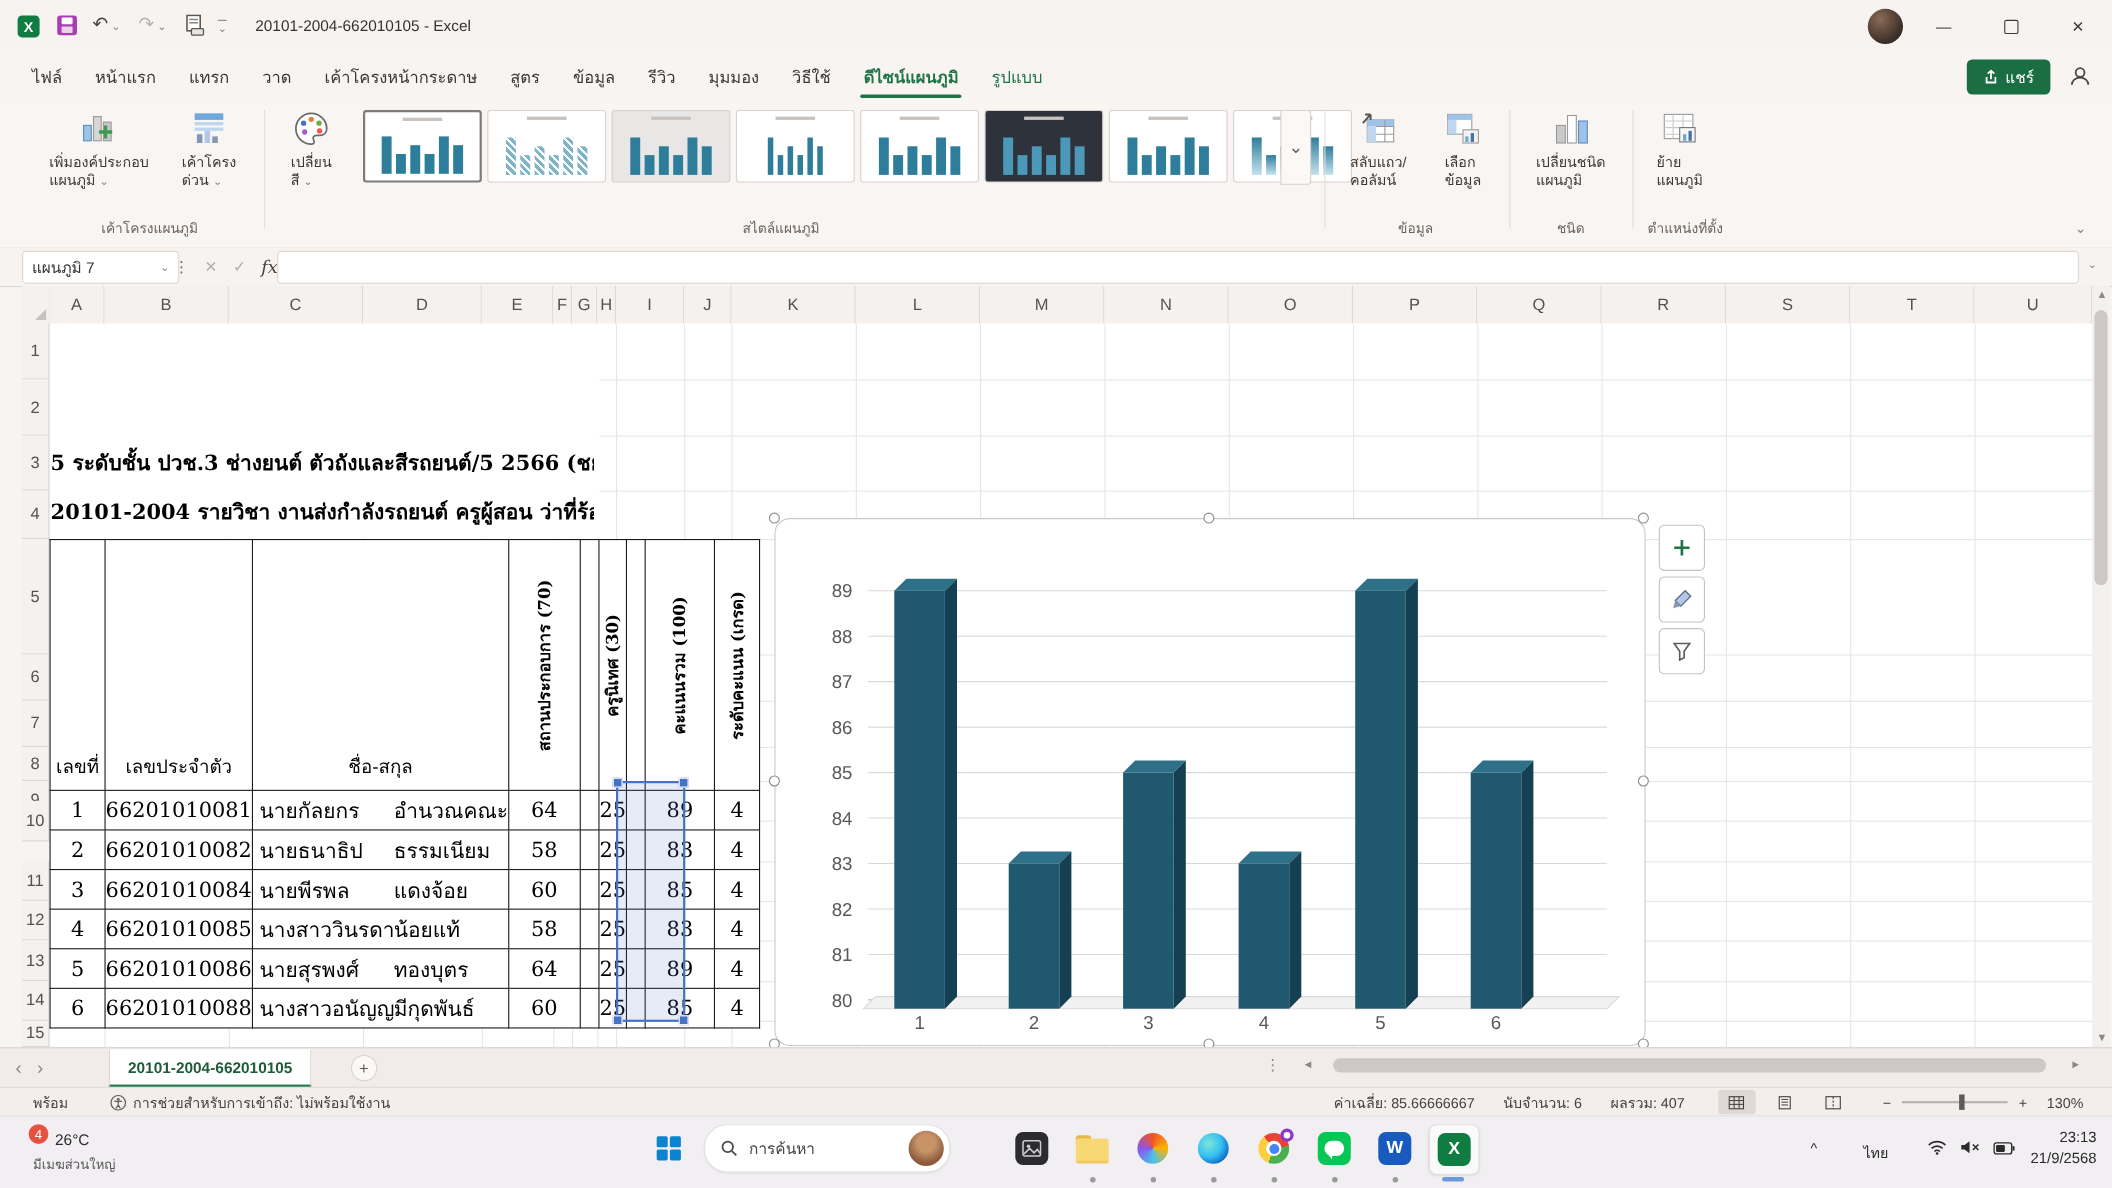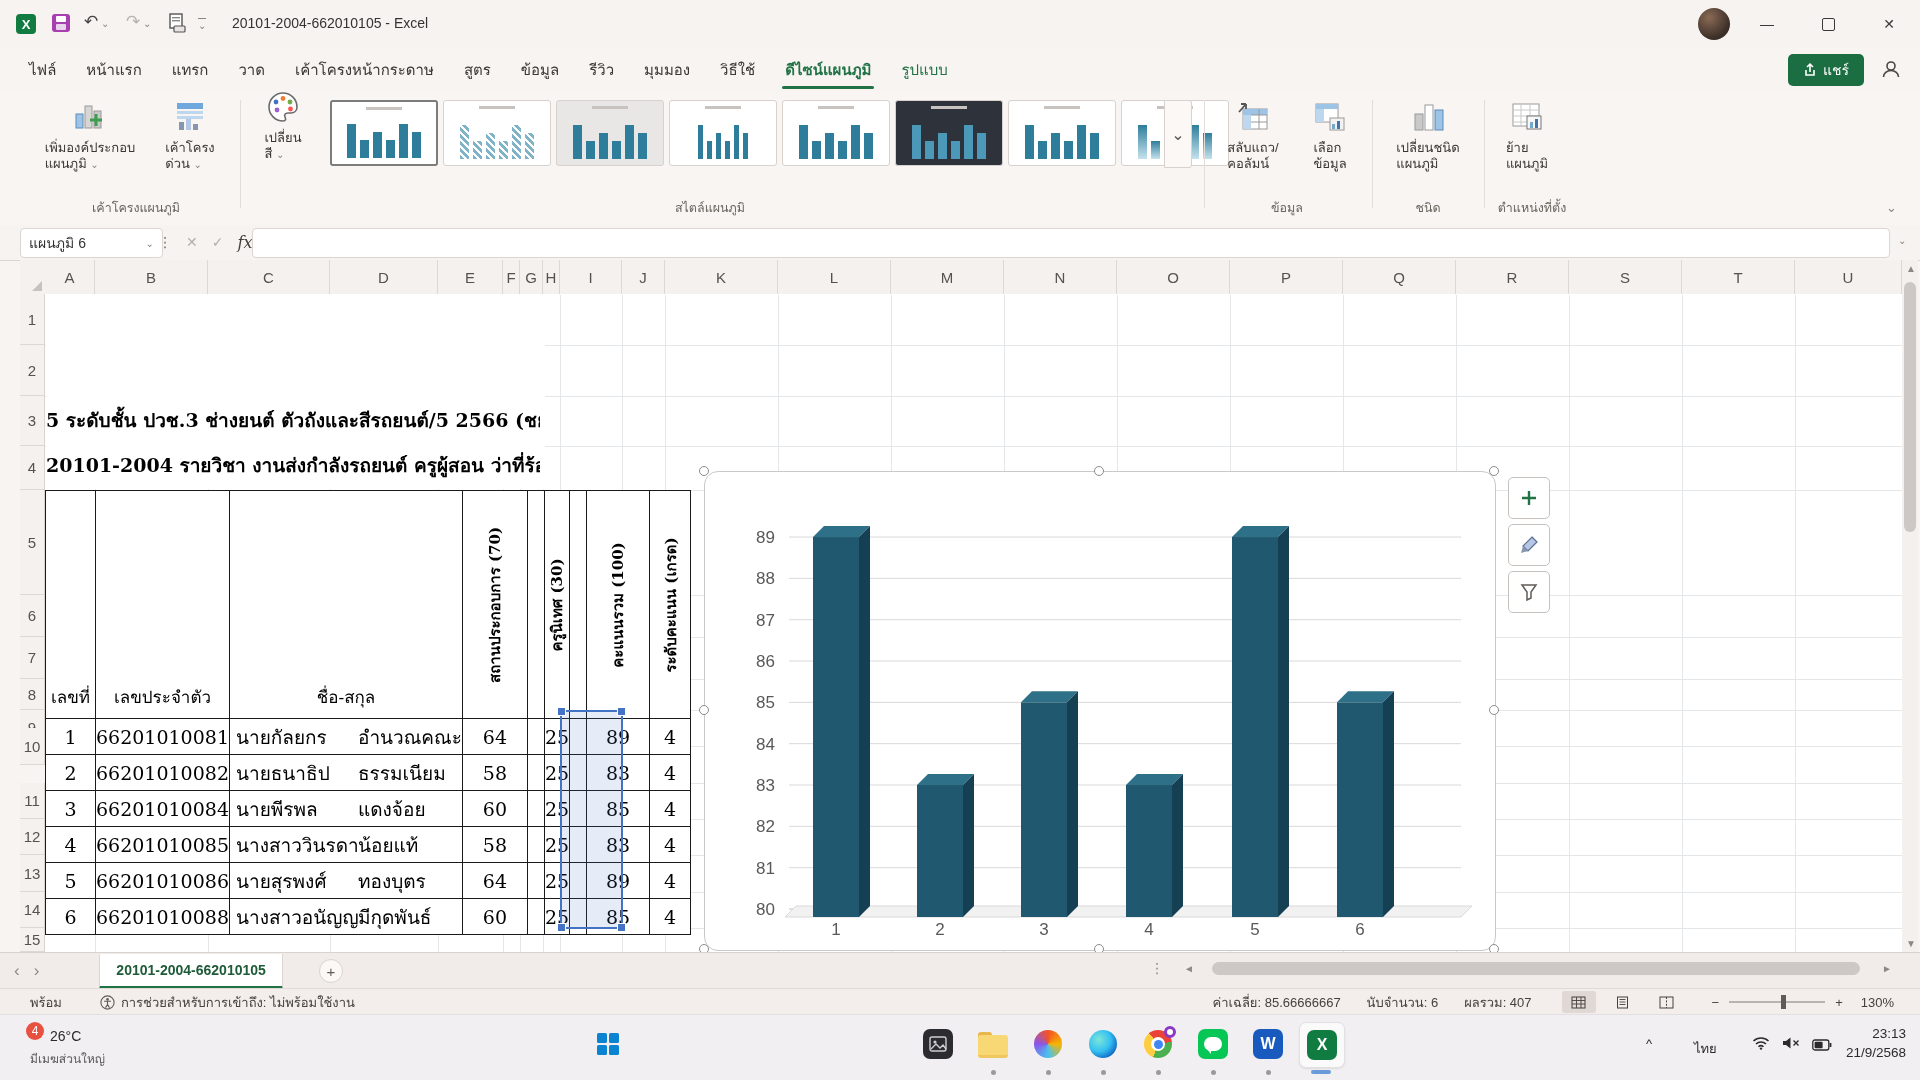--- a/index.html
+++ b/index.html
@@ -188,7 +188,7 @@
   </div>
   <div class="abs vsep" style="left:240px;"></div>
 
-  <div class="abs rbtn" style="left:248px;top:90px;width:70px;">
+  <div class="abs rbtn" style="left:248px;top:100px;width:70px;">
     <svg class="ric" viewBox="0 0 34 34">
         <path d="M17 3 a14 14 0 1 0 0 28 c3 0 3-2 2-4 c-1-2 0-4 3-4 h3 c3 0 6-2 6-6 A14 14 0 0 0 17 3z" fill="#fff" stroke="#6b6b6b" stroke-width="1.6"></path>
         <circle cx="10" cy="12" r="2.4" fill="#4472C4"></circle>

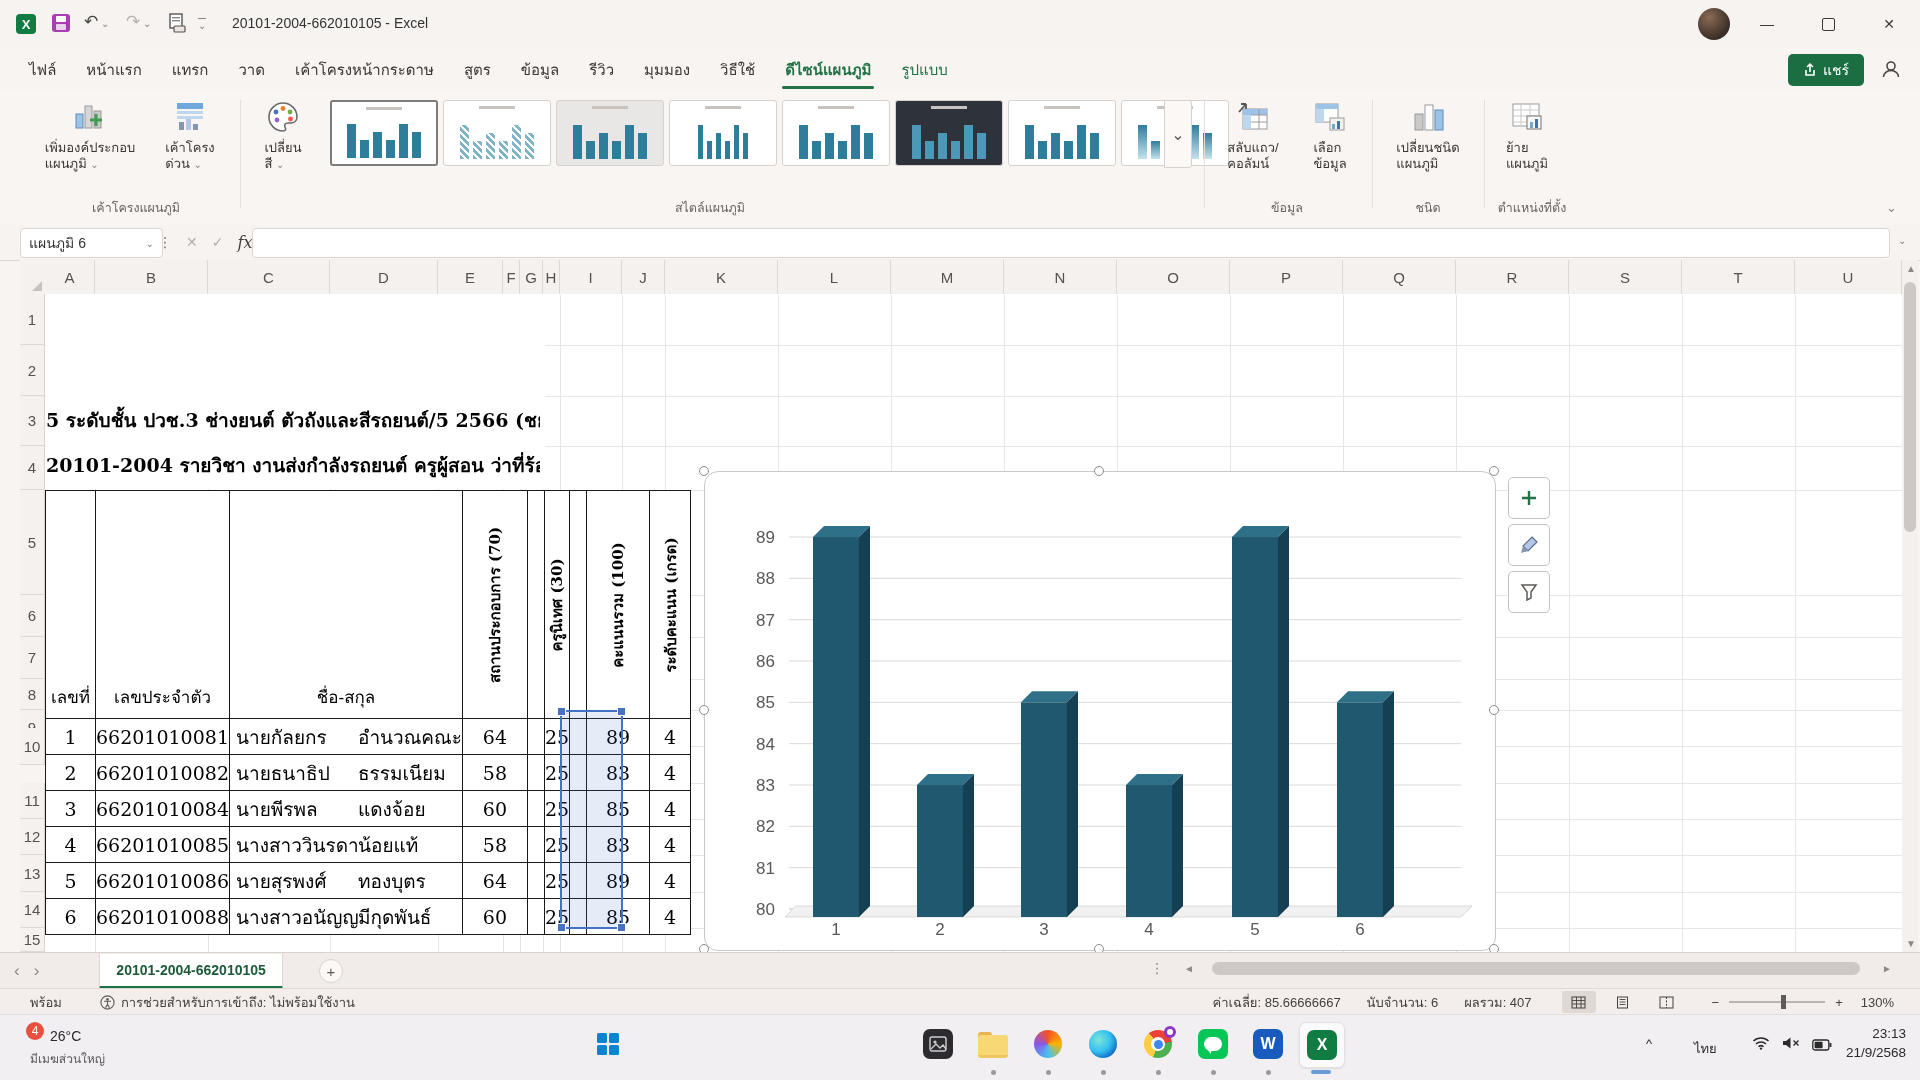--- a/index.html
+++ b/index.html
@@ -323,7 +323,7 @@
 
   <div class="abs fbar">
     <div class="namebox">
-        <span>แผนภูมิ 6</span>
+        <span>แผนภูมิ 7</span>
         <span class="caret">⌄</span>
       </div>
     <div class="fbicons">

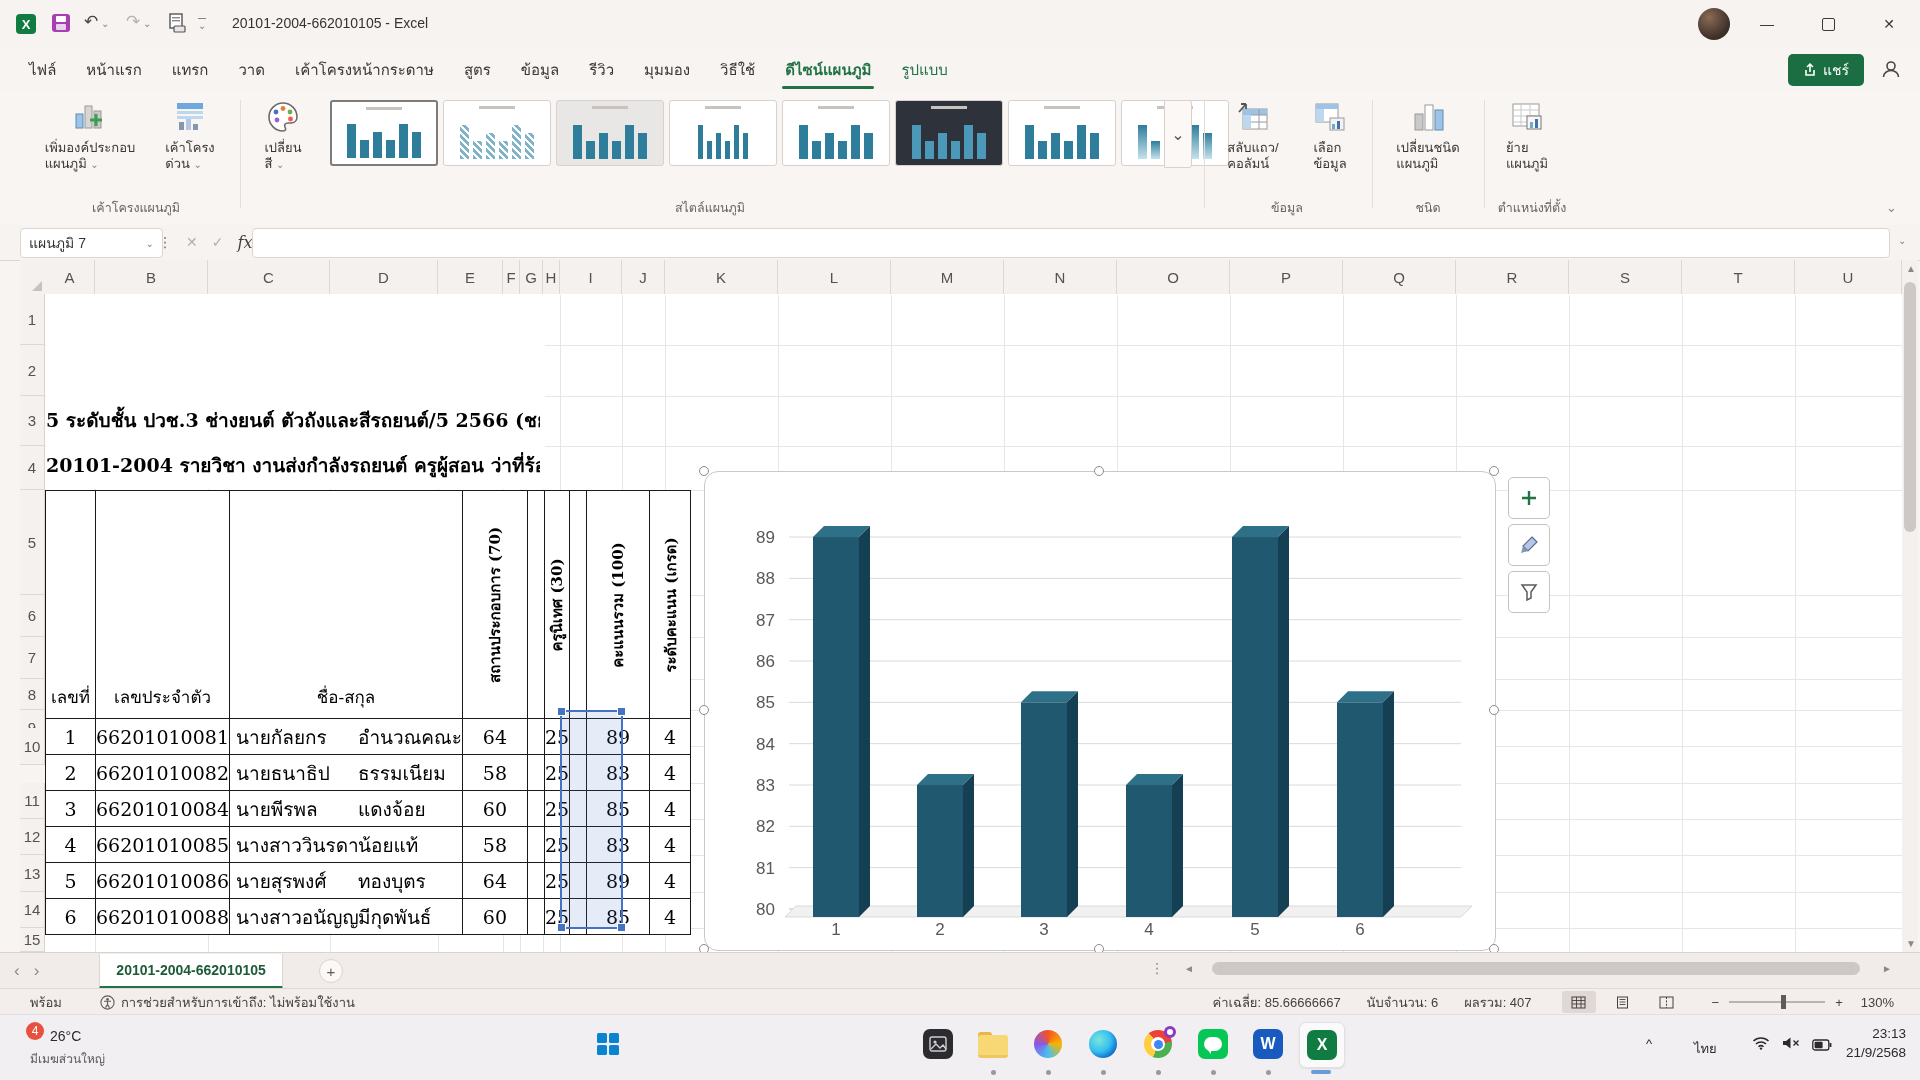--- a/index.html
+++ b/index.html
@@ -718,6 +718,14 @@
         <i></i>
       </div>
   </div>
+  <div class="abs tbsearch">
+    <svg style="margin-left:14px;" width="16" height="16" viewBox="0 0 16 16">
+        <circle cx="6.6" cy="6.6" r="4.8" fill="none" stroke="#4a4a4a" stroke-width="1.6"></circle>
+        <line x1="10.4" y1="10.4" x2="14.4" y2="14.4" stroke="#4a4a4a" stroke-width="1.6"></line>
+      </svg>
+    <span>การค้นหา</span>
+    <div class="otter"></div>
+  </div>
 
   <div class="tile" style="left:916px;">
     <div class="appsq" style="background:#2b2b30;">

